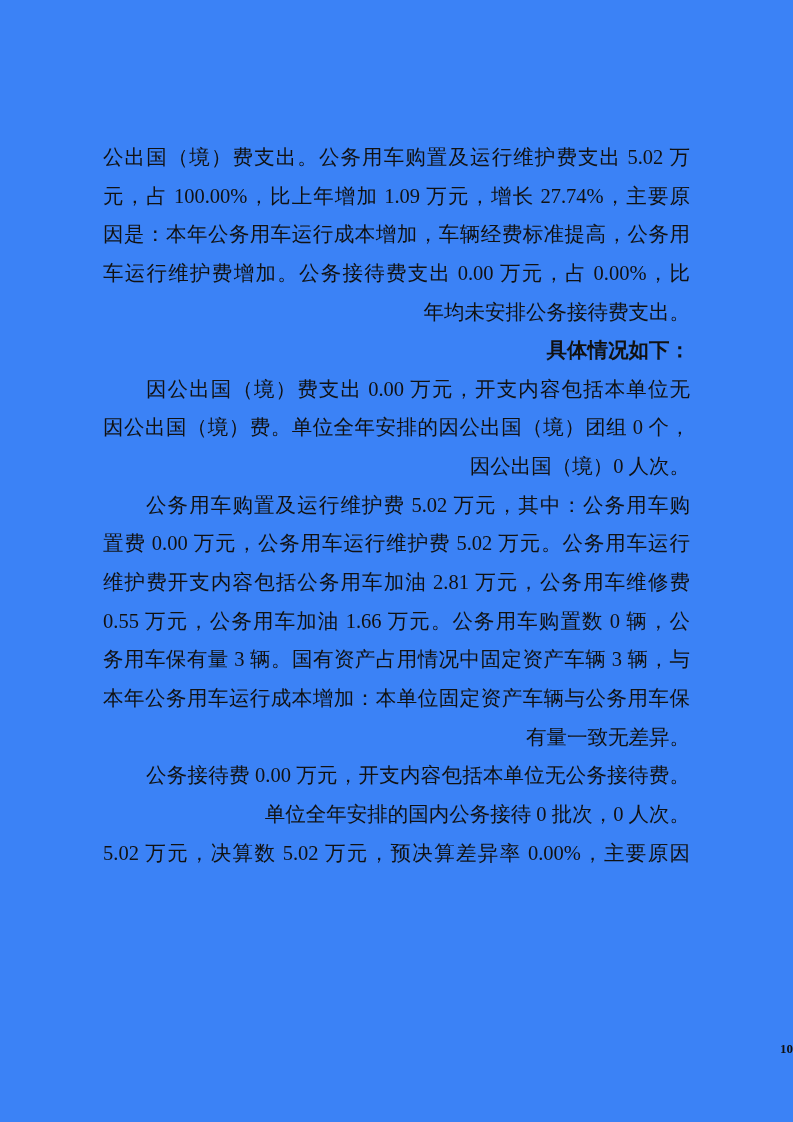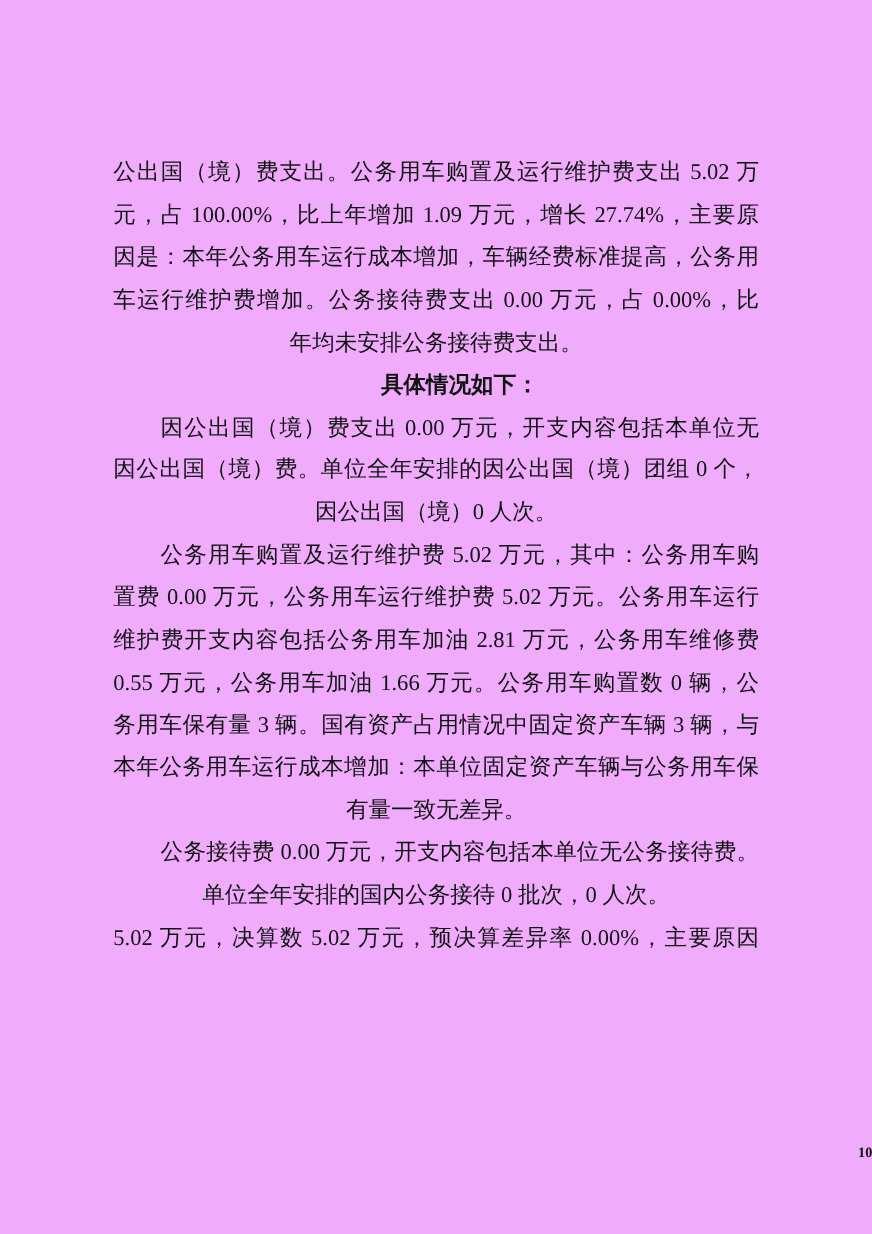--- a/index.html
+++ b/index.html
@@ -11,7 +11,7 @@
     position: relative;
     width: 793px;
     height: 1122px;
-    background: #f0abfc;
+    background: #3b82f6;
     color: #111111;
     font-family: "Liberation Serif", "DejaVu Serif", serif;
     overflow: hidden;

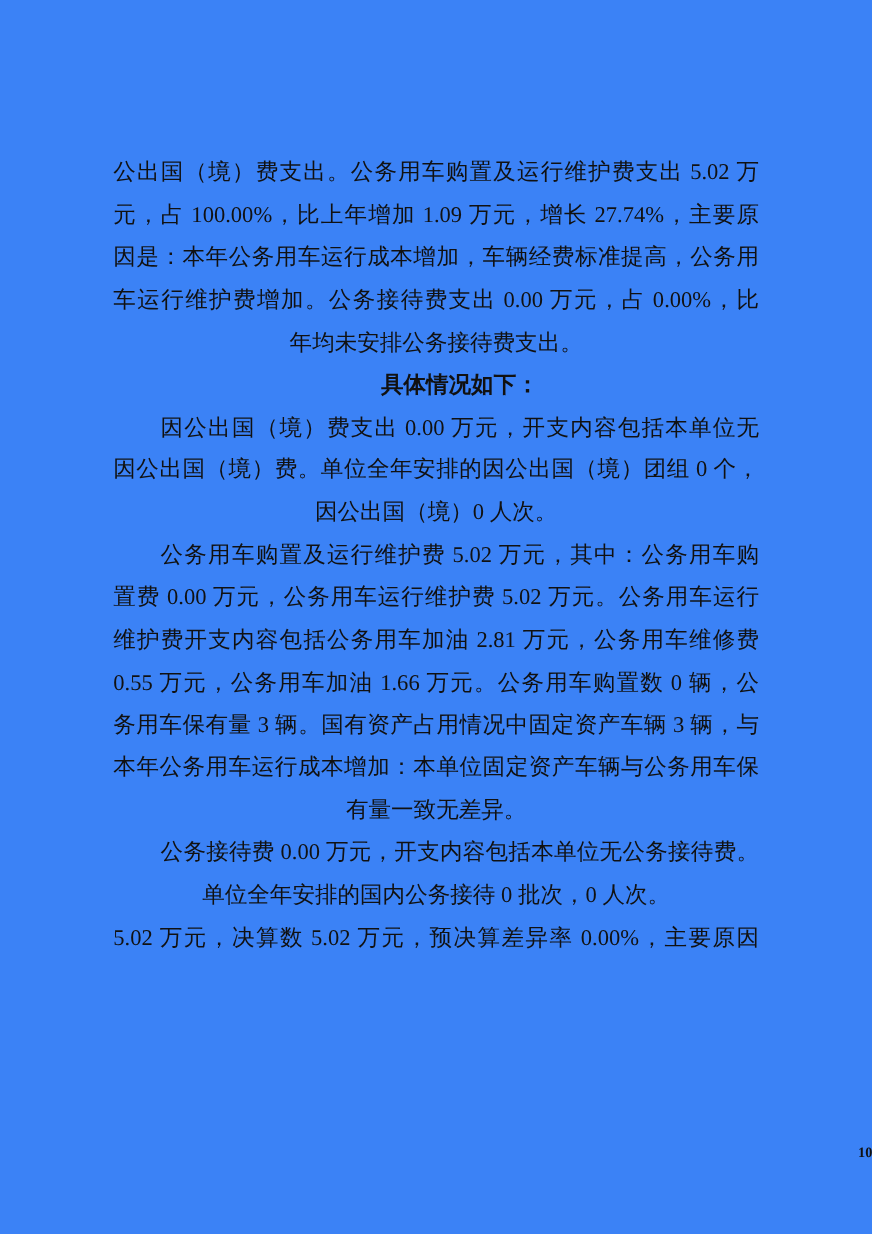--- a/index.html
+++ b/index.html
@@ -30,7 +30,7 @@
     height: 38.65px;
     line-height: 38.65px;
     font-size: 20.5px;
-    text-align: center;
+    text-align: right;
     white-space: normal;
     color: #111111;
   }

